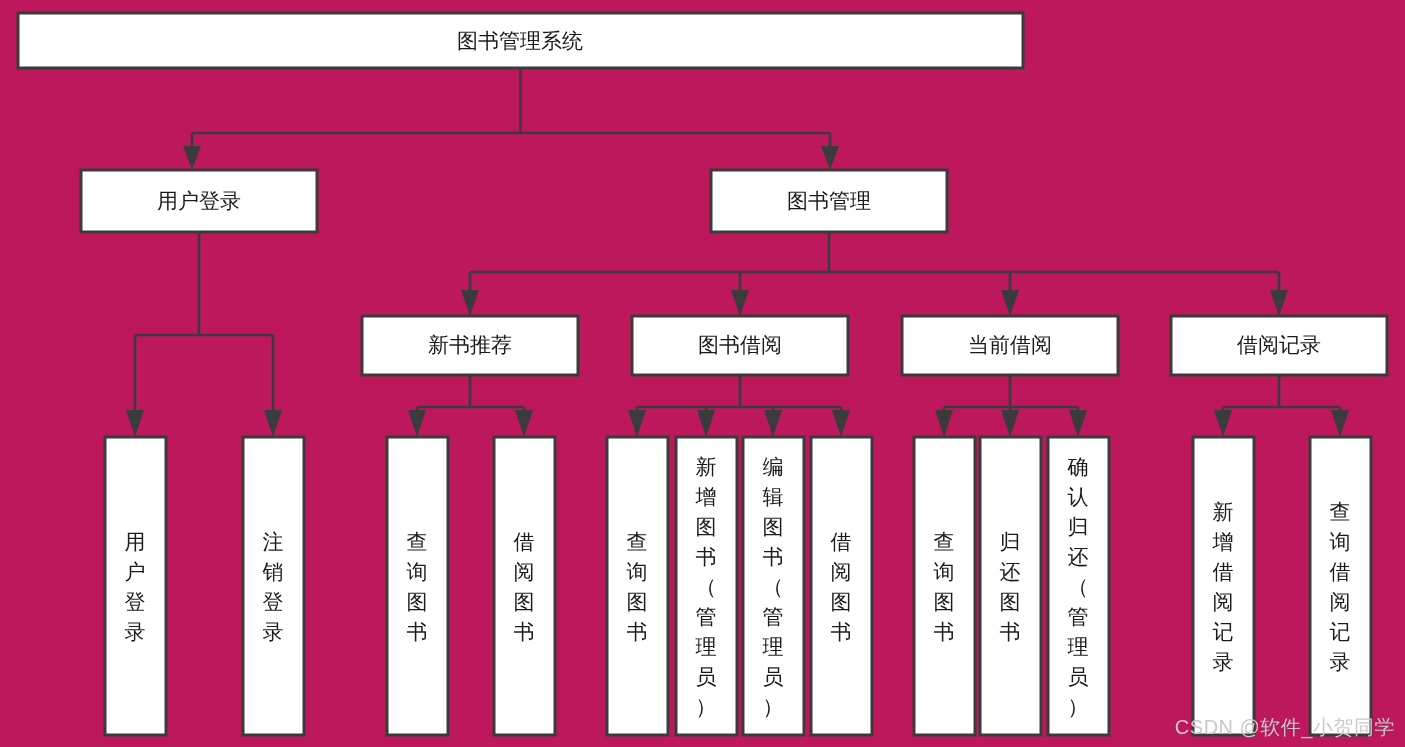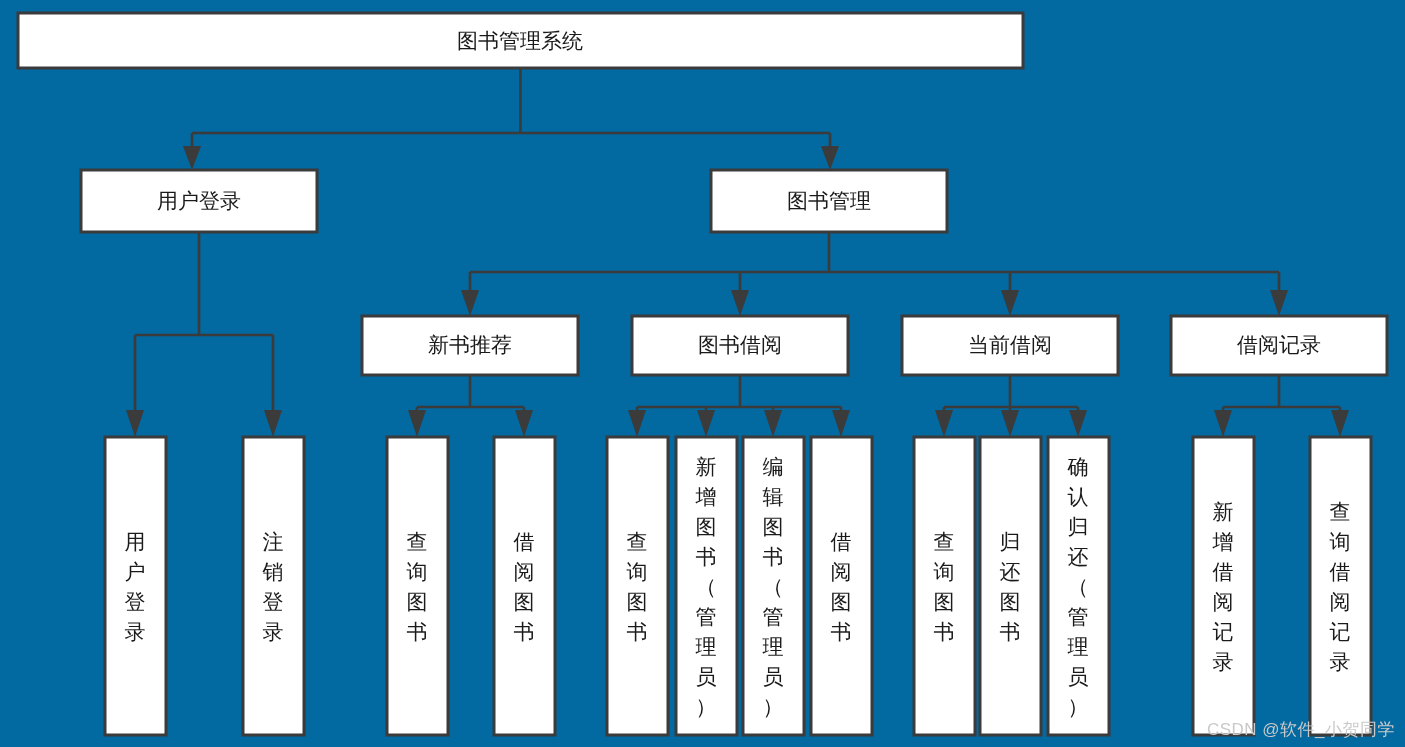--- a/index.html
+++ b/index.html
@@ -14,7 +14,7 @@
     position: relative;
     width: 1405px;
     height: 747px;
-    background: #0369a1;
+    background: #be185d;
     overflow: hidden;
   }
   svg#diagram {

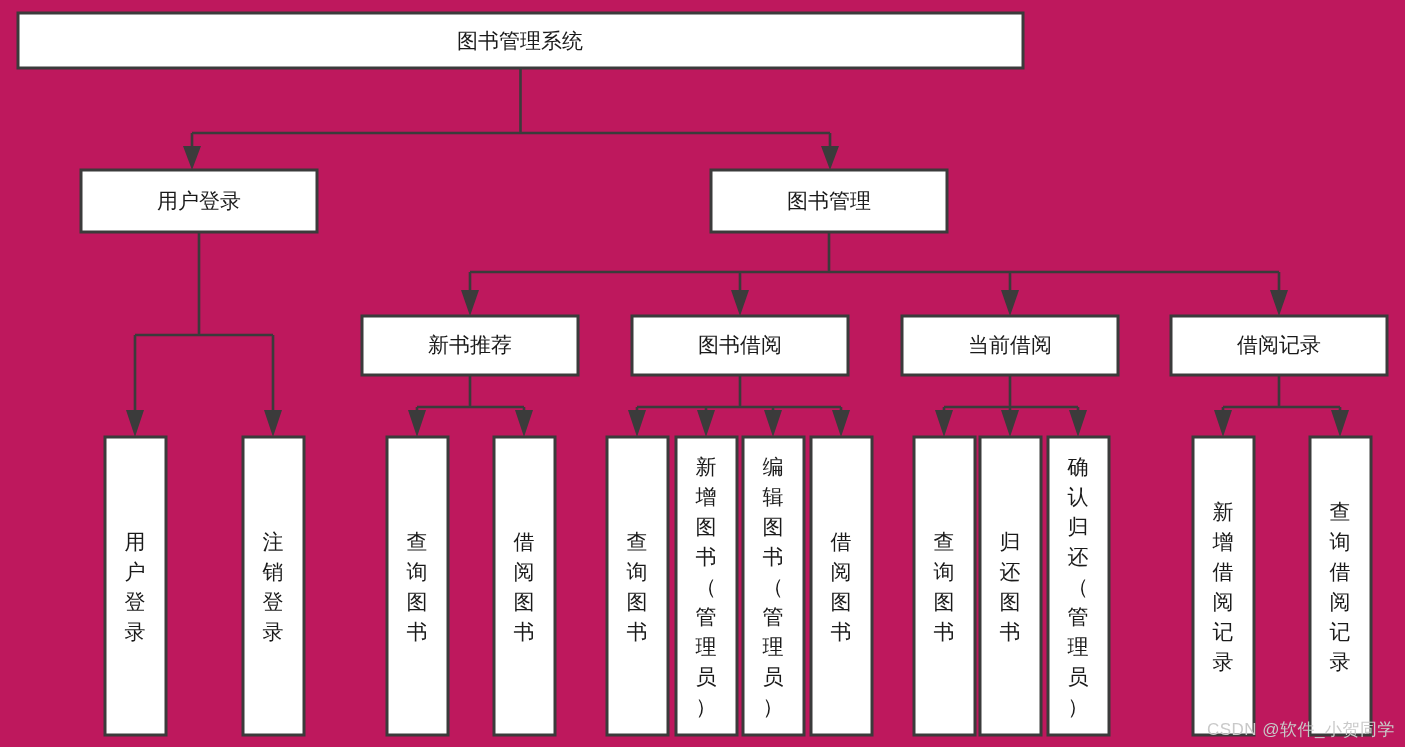--- a/index.html
+++ b/index.html
@@ -58,7 +58,7 @@
     right: 10px;
     bottom: 6px;
     font-family: "Liberation Sans", "DejaVu Sans", sans-serif;
-    font-size: 17px;
+    font-size: 20px;
     color: #c9c9c9;
     letter-spacing: 0.5px;
     white-space: nowrap;

